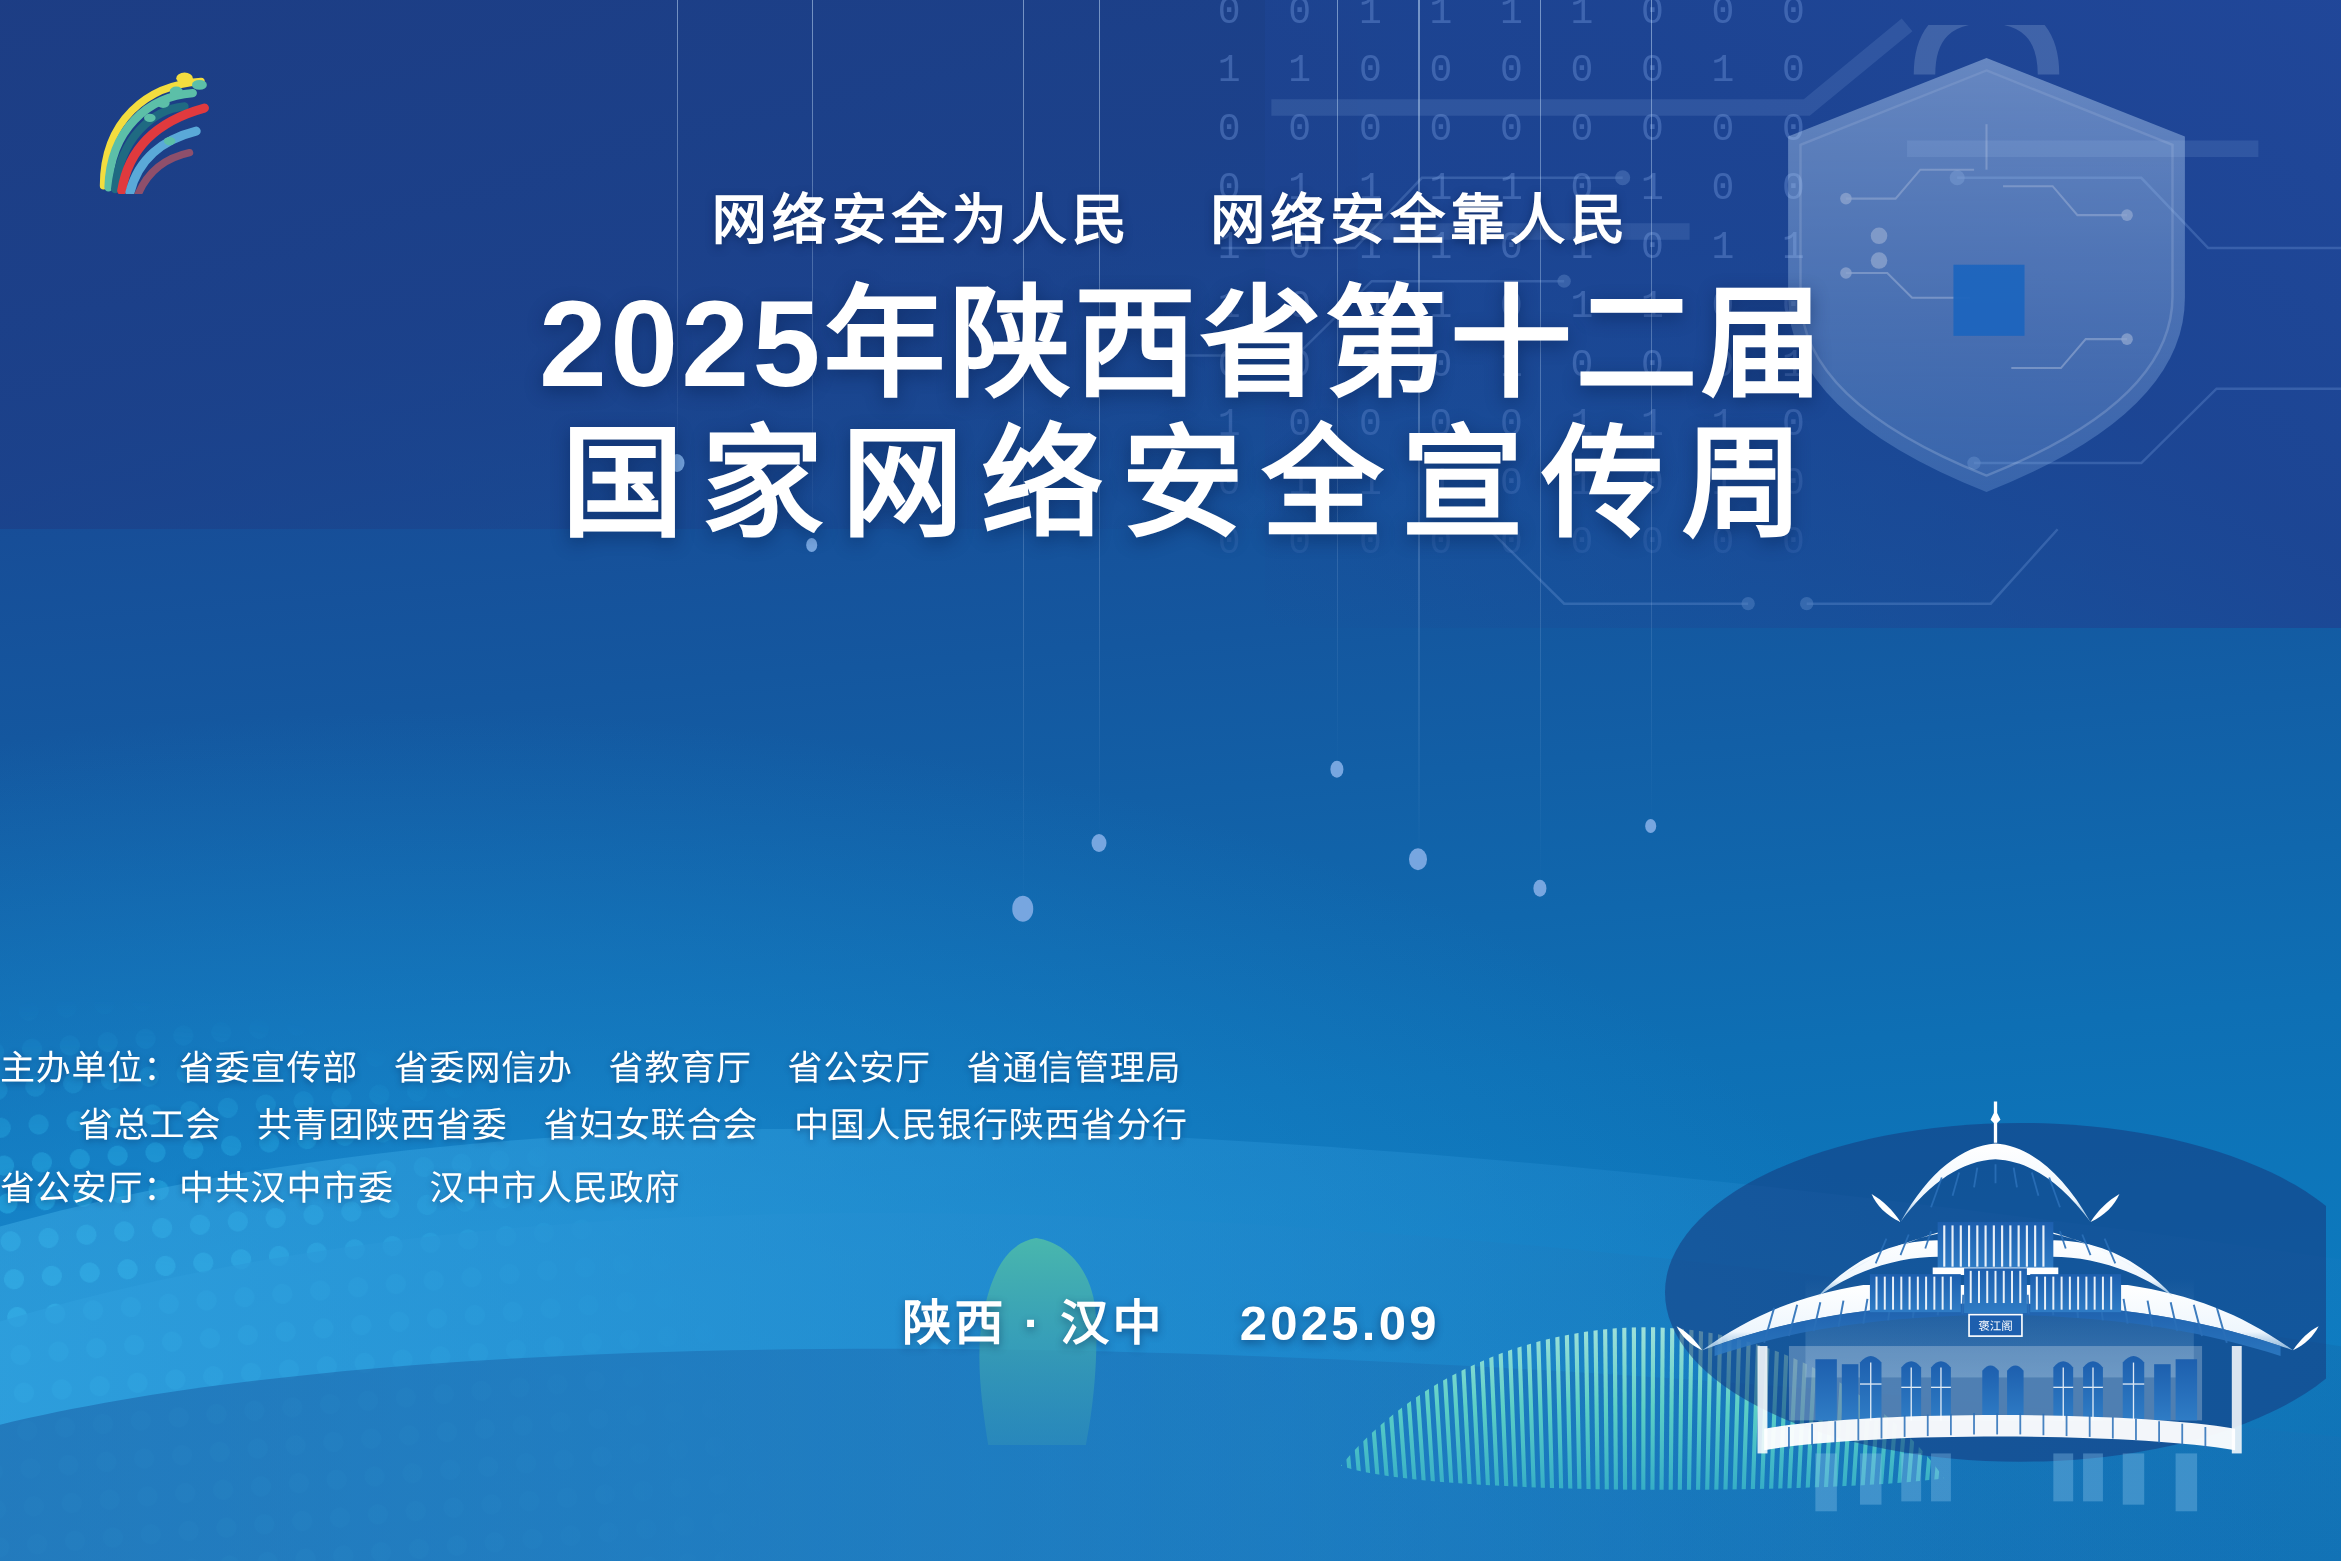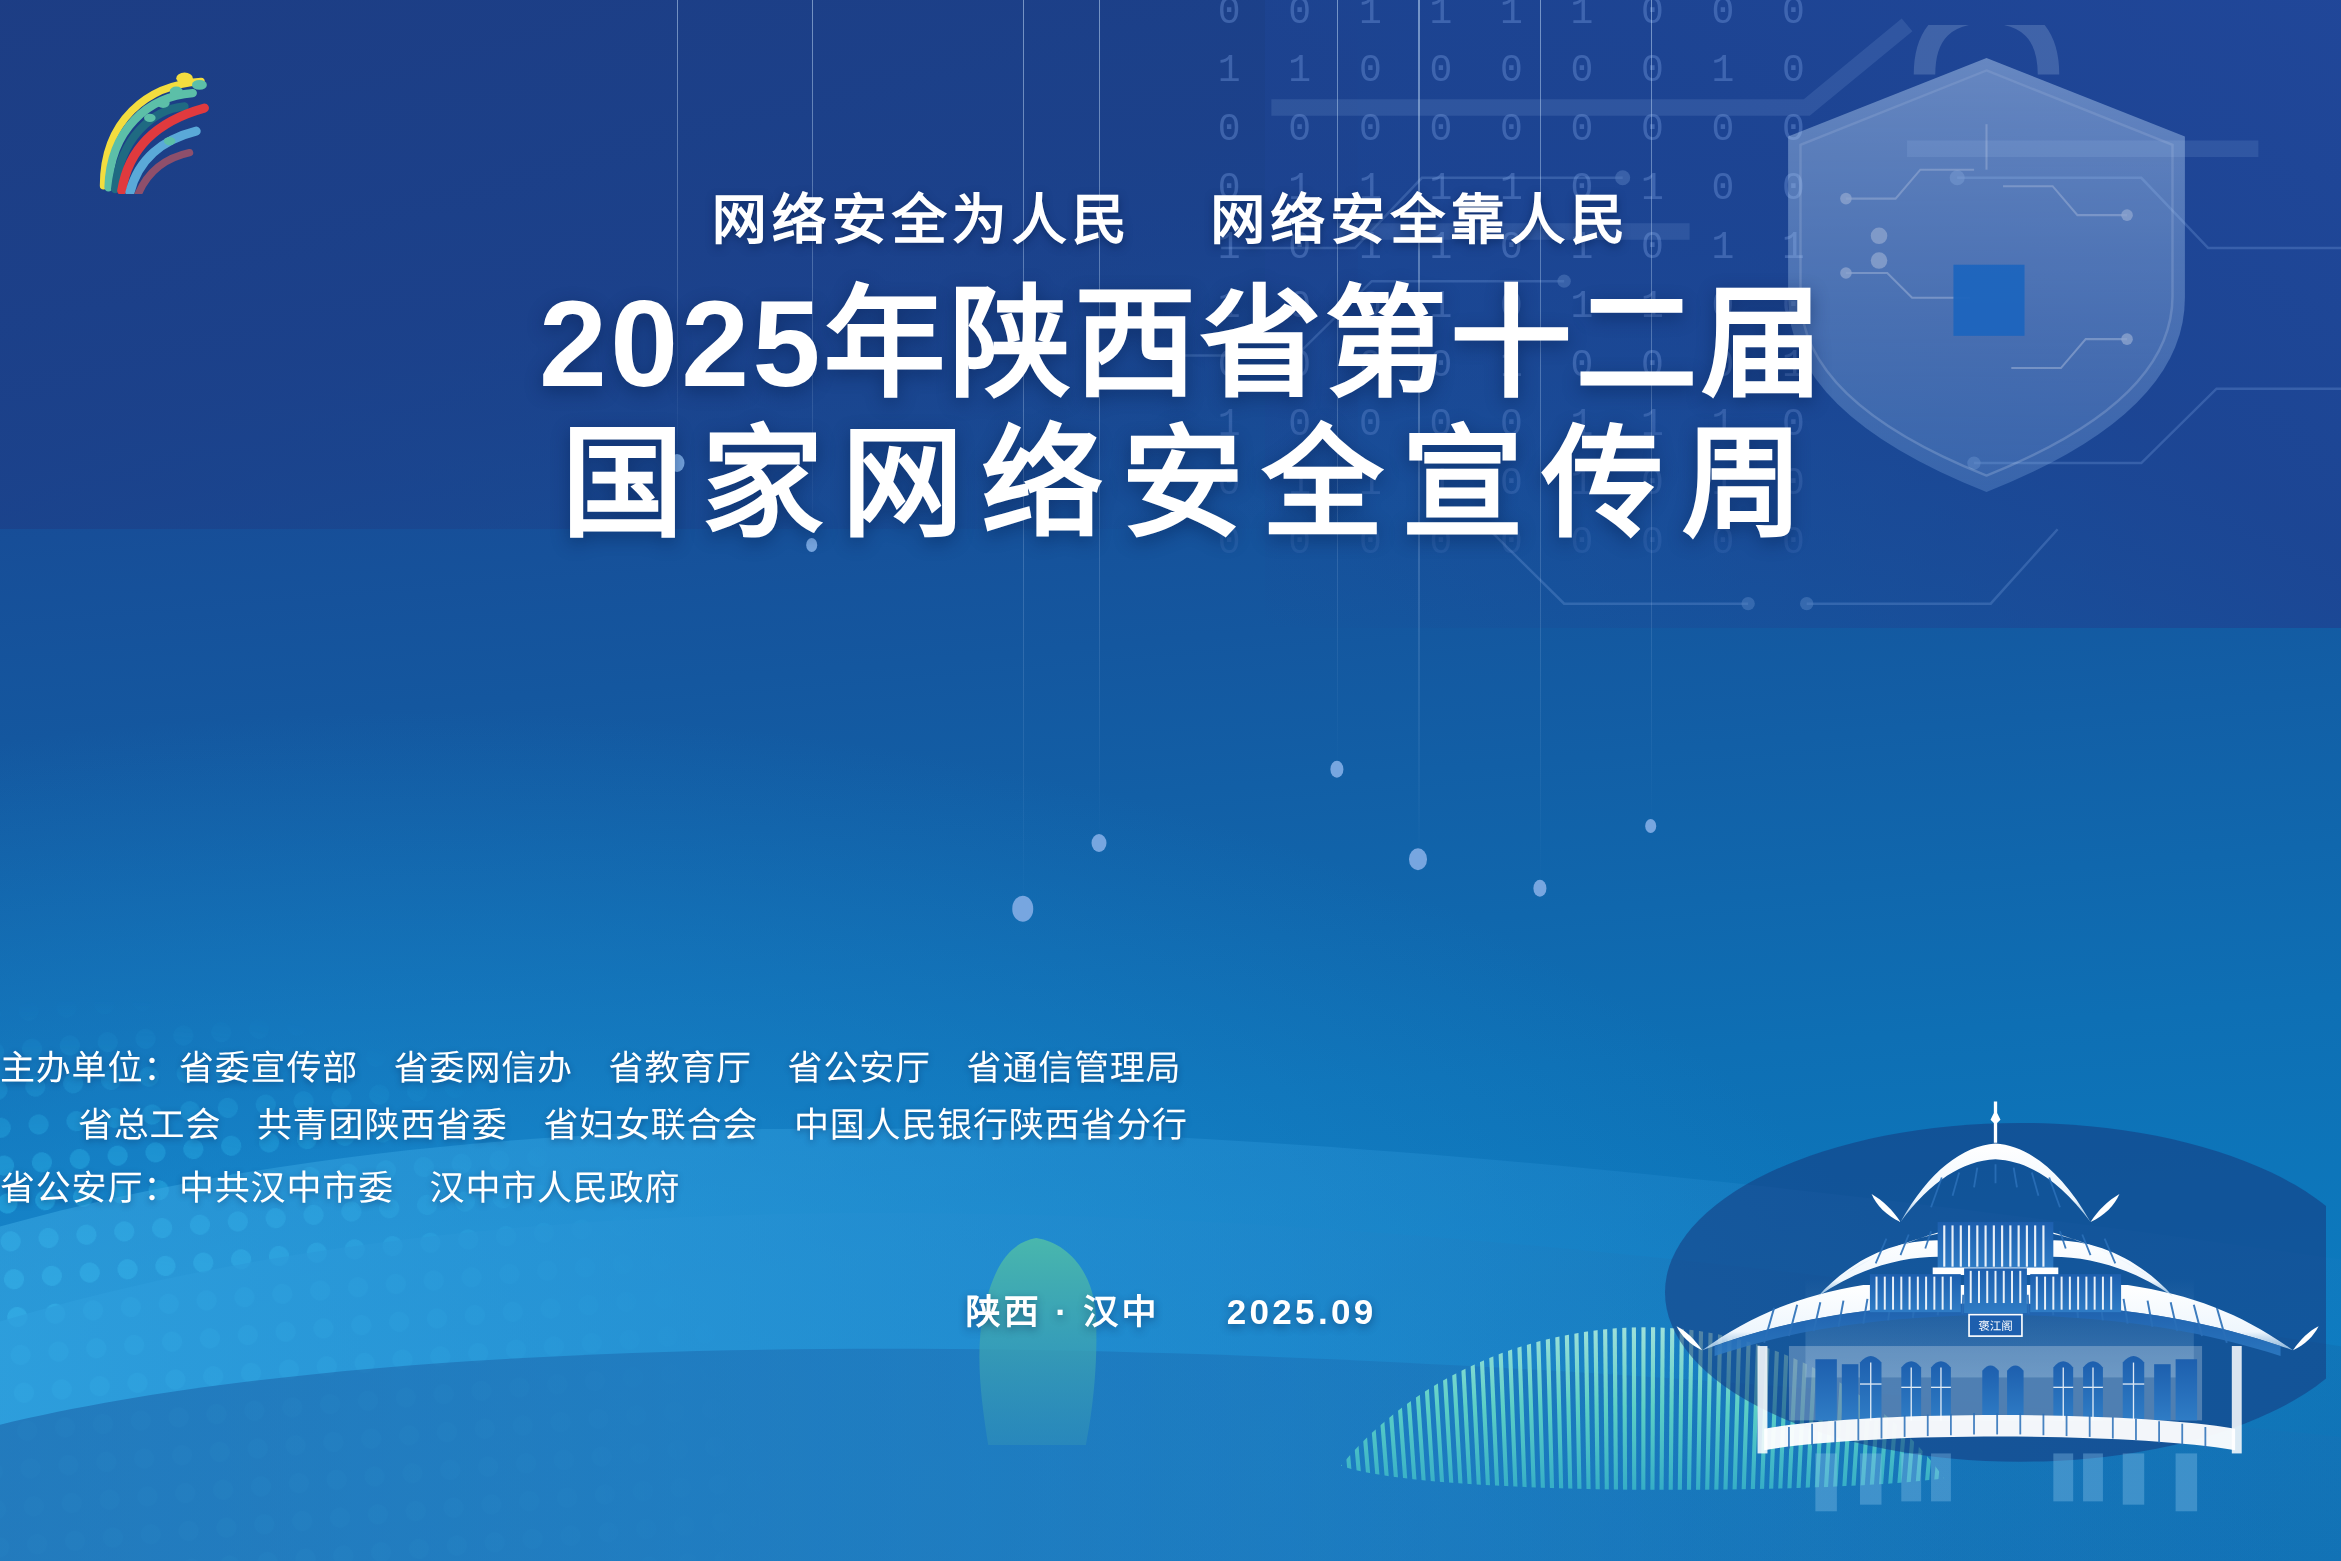--- a/index.html
+++ b/index.html
@@ -119,7 +119,7 @@
 
   .place{
     position:absolute; left:0; right:0; top:1283px; text-align:center;
-    color:#ffffff; font-size:35px; font-weight:bold; letter-spacing:3.3px;
+    color:#ffffff; font-size:49px; font-weight:bold; letter-spacing:3.3px;
     text-shadow:0 2.5px 8.3px rgba(4,26,70,.45);
   }
   .place .gap{ display:inline-block; width:41px; }

